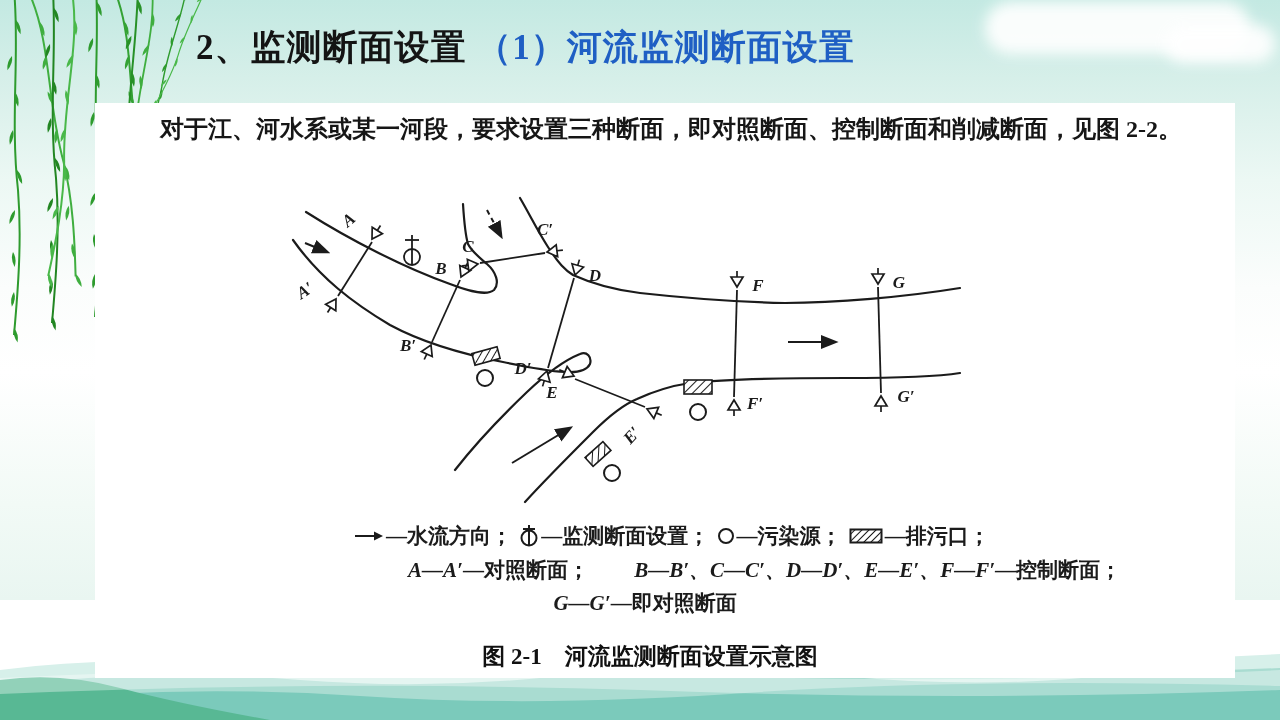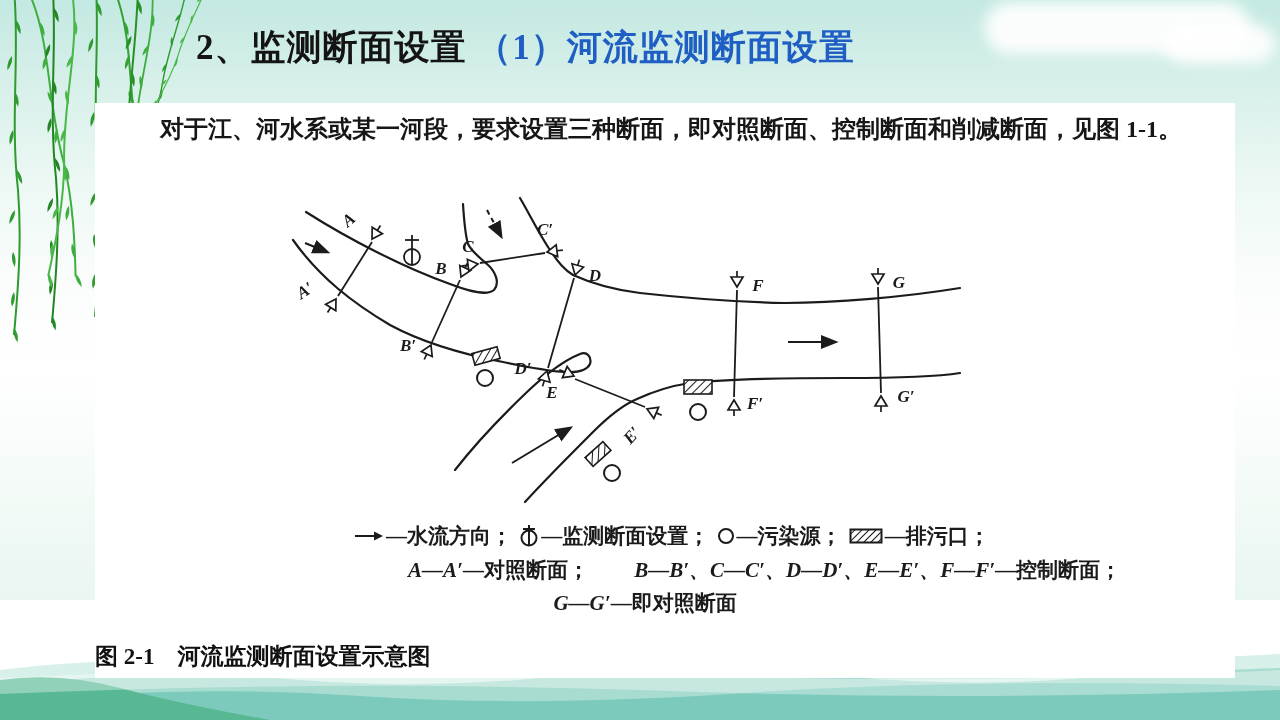--- a/index.html
+++ b/index.html
@@ -92,7 +92,7 @@
     <span class="t-blue">（1）河流监测断面设置</span>
   </div>
 
-  <div class="para">对于江、河水系或某一河段，要求设置三种断面，即对照断面、控制断面和削减断面，见图 1-1。</div>
+  <div class="para">对于江、河水系或某一河段，要求设置三种断面，即对照断面、控制断面和削减断面，见图 2-2。</div>
 
   <svg class="abs" style="left:275px;top:190px;" width="700" height="320" viewBox="0 0 700 320">
     <defs>

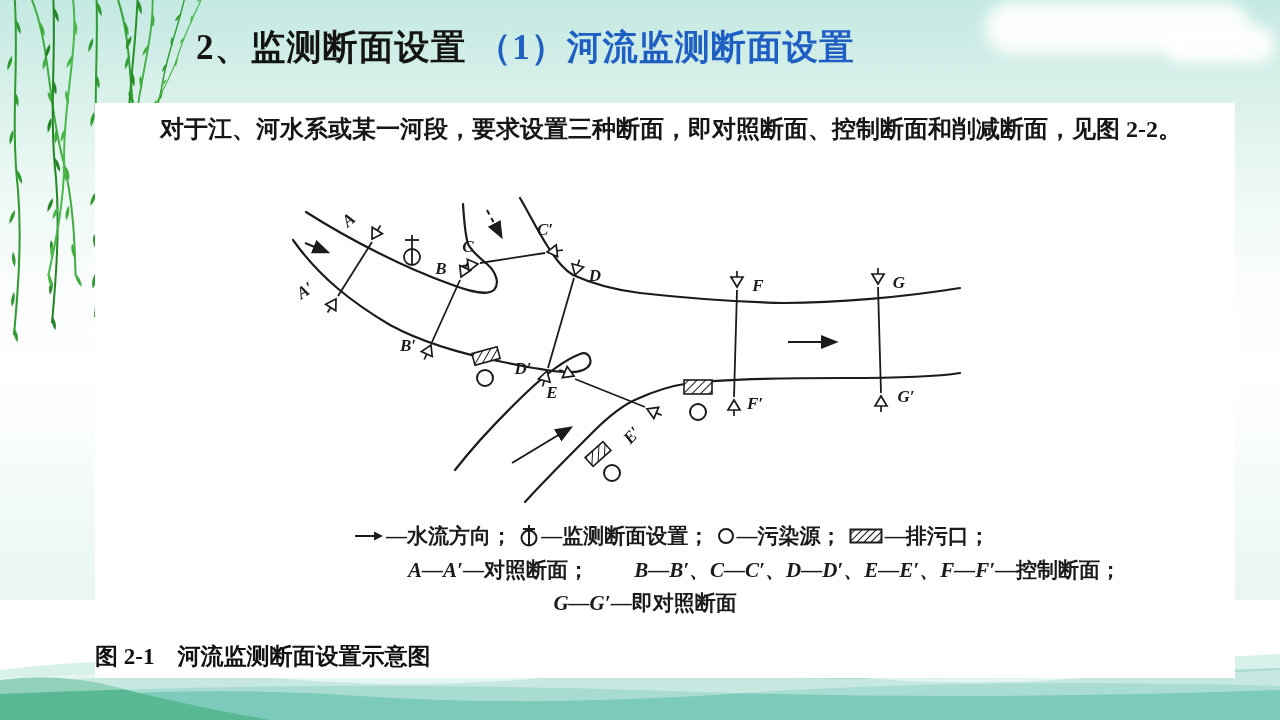--- a/index.html
+++ b/index.html
@@ -25,7 +25,7 @@
   .legend2{position:absolute;left:368px;top:556px;font-size:21px;font-weight:600;color:#1b1b1b;white-space:nowrap;}
   .legend3{position:absolute;left:95px;top:589px;width:1060px;text-align:center;font-size:21px;font-weight:600;color:#1b1b1b;}
   .lat{font-style:italic;font-family:"Liberation Serif",serif;margin-left:40px;}
-  .caption{position:absolute;left:95px;top:641px;width:1110px;
+  .caption{position:absolute;left:95px;top:641px;width:1110px;text-align:center;
            font-size:23px;font-weight:700;color:#111;}
   svg text{font-family:"Liberation Serif","DejaVu Serif",serif;}
   .sec-label{font-style:italic;font-size:17px;font-weight:700;fill:#1b1b1b;}

